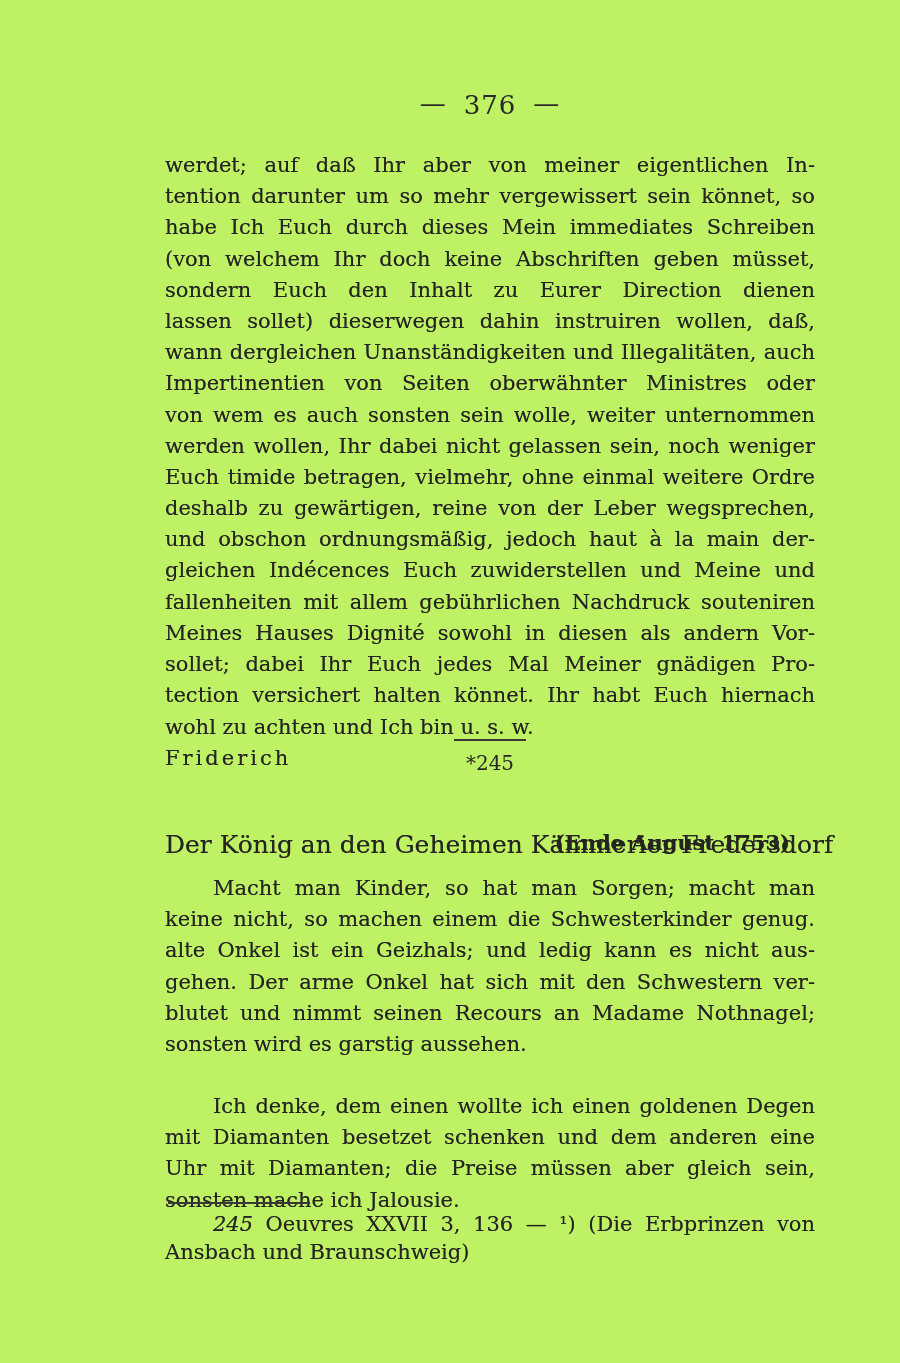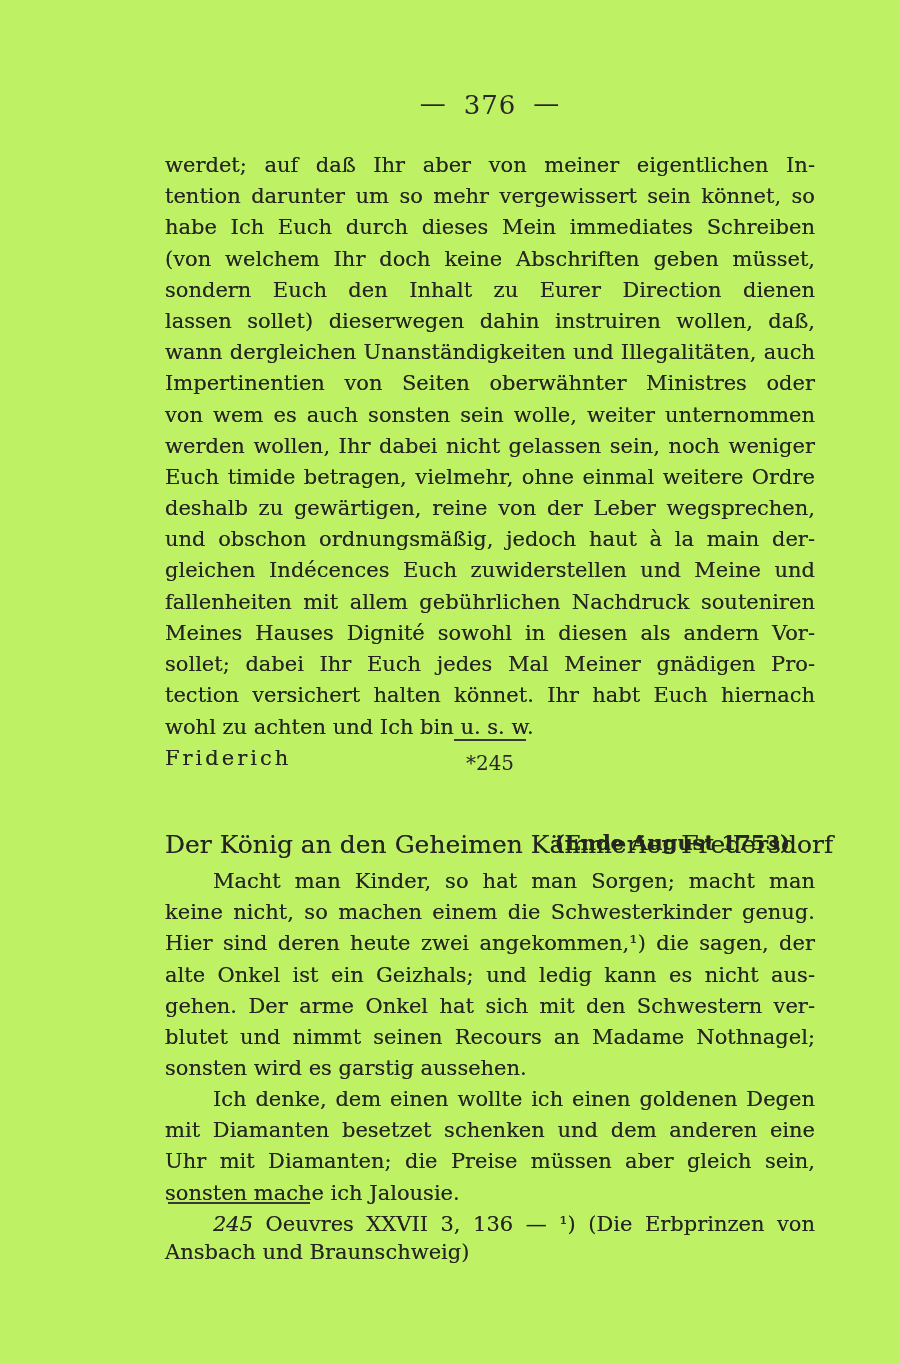--- a/index.html
+++ b/index.html
@@ -41,7 +41,7 @@
     text-align-last: justify;
     text-shadow: 0 0 0.4px rgba(20,18,16,0.55);
   }
-  .indent-first .tline:first-child { text-indent: 48px; }
+  .indent-first .tline:first-child { text-indent: 48px; margin-top: 7px; }
   .last-left .tline:last-child { text-align-last: left; }
   .cont { top: 150px; }
   

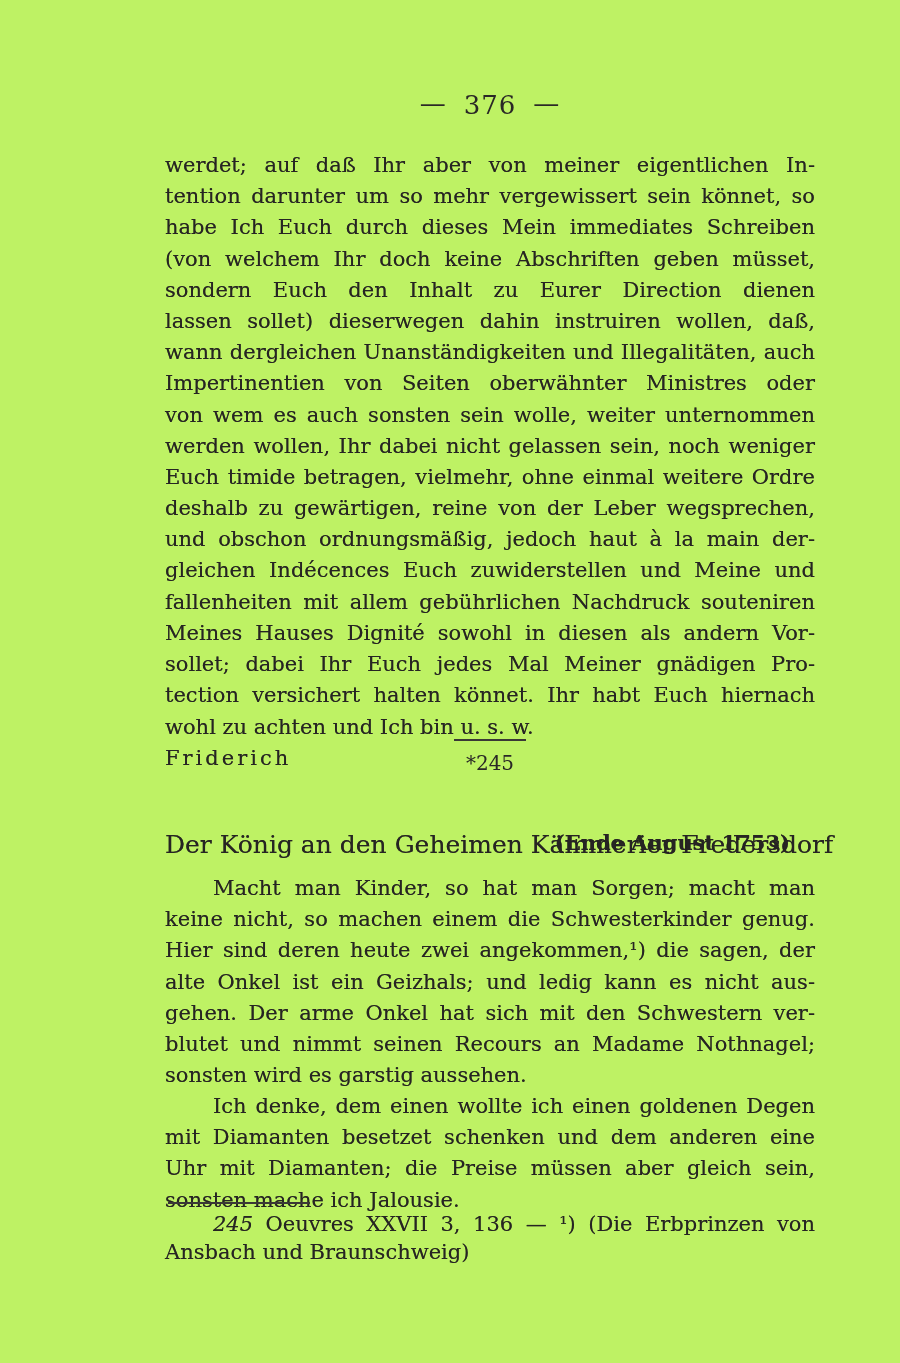--- a/index.html
+++ b/index.html
@@ -164,7 +164,6 @@
     <div class="block p1 indent-first last-left">
         <div class="tline">Macht man Kinder, so hat man Sorgen; macht man</div>
         <div class="tline">keine nicht, so machen einem die Schwesterkinder genug.</div>
-        <div class="tline">Hier sind deren heute zwei angekommen,¹) die sagen, der</div>
         <div class="tline">alte Onkel ist ein Geizhals; und ledig kann es nicht aus-</div>
         <div class="tline">gehen.  Der arme Onkel hat sich mit den Schwestern ver-</div>
         <div class="tline">blutet und nimmt seinen Recours an Madame Nothnagel;</div>

